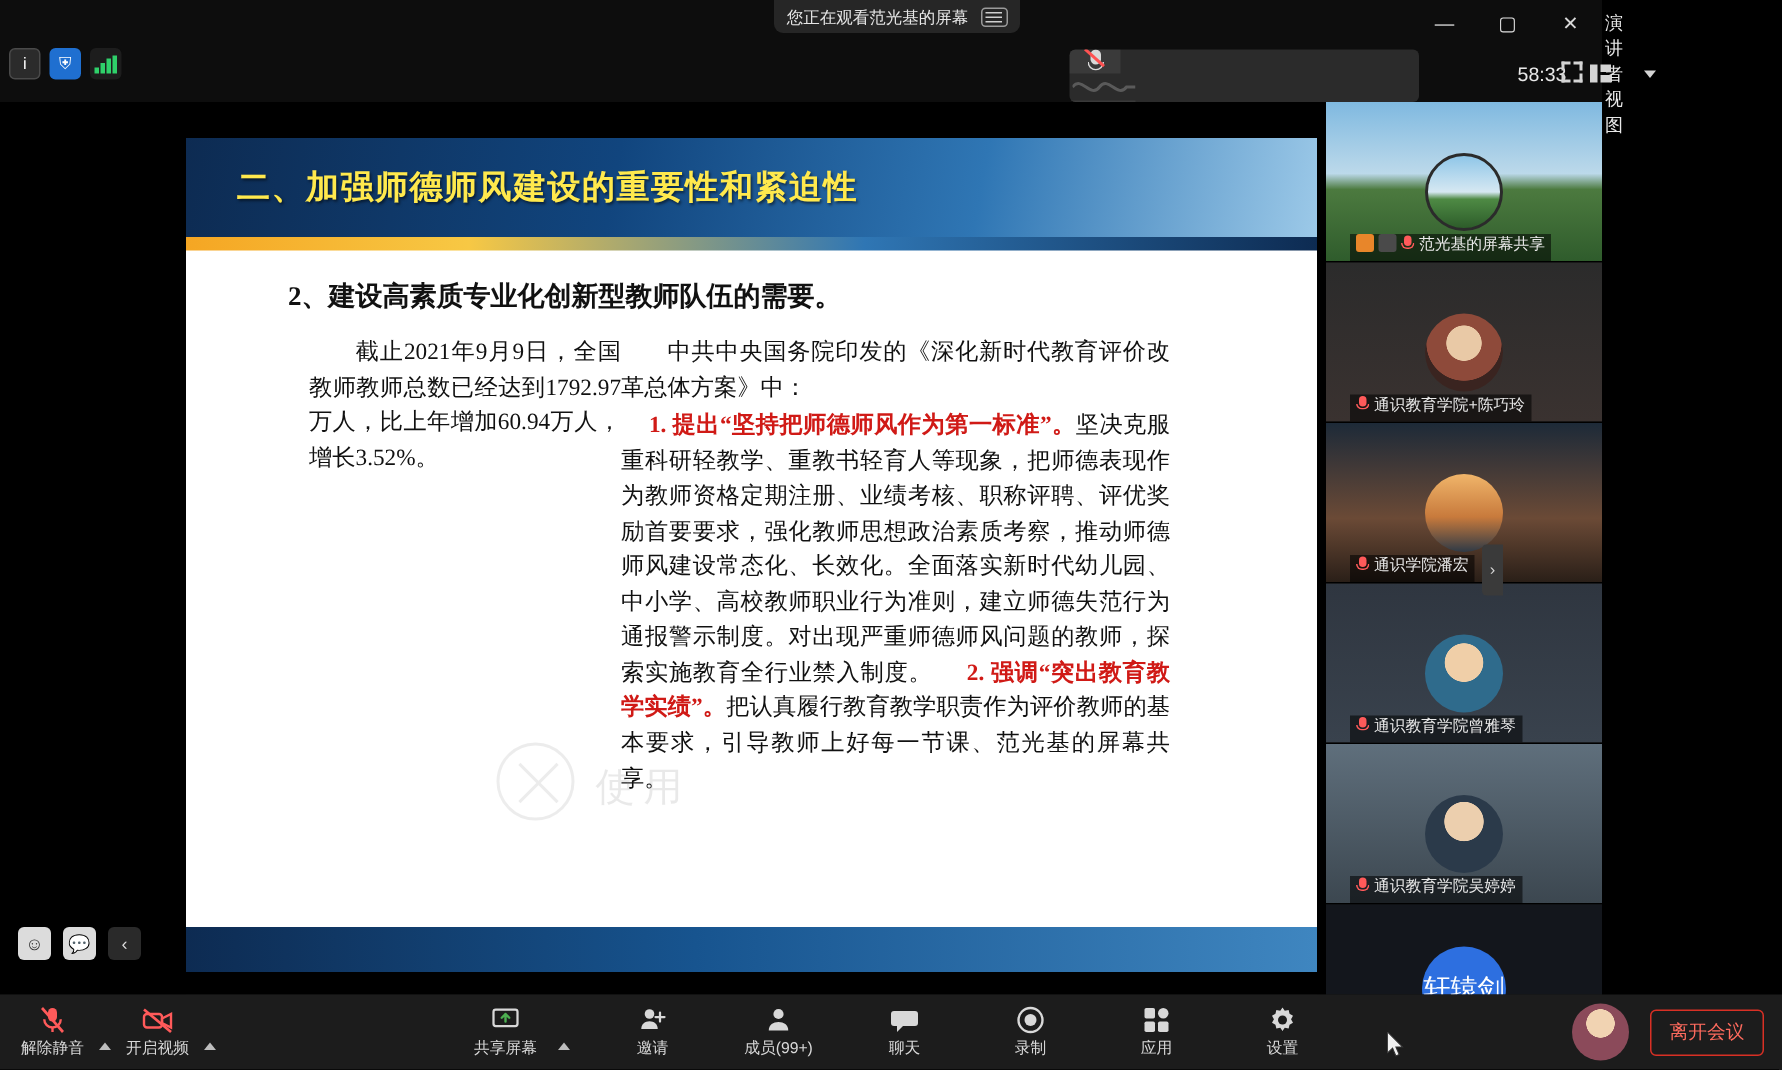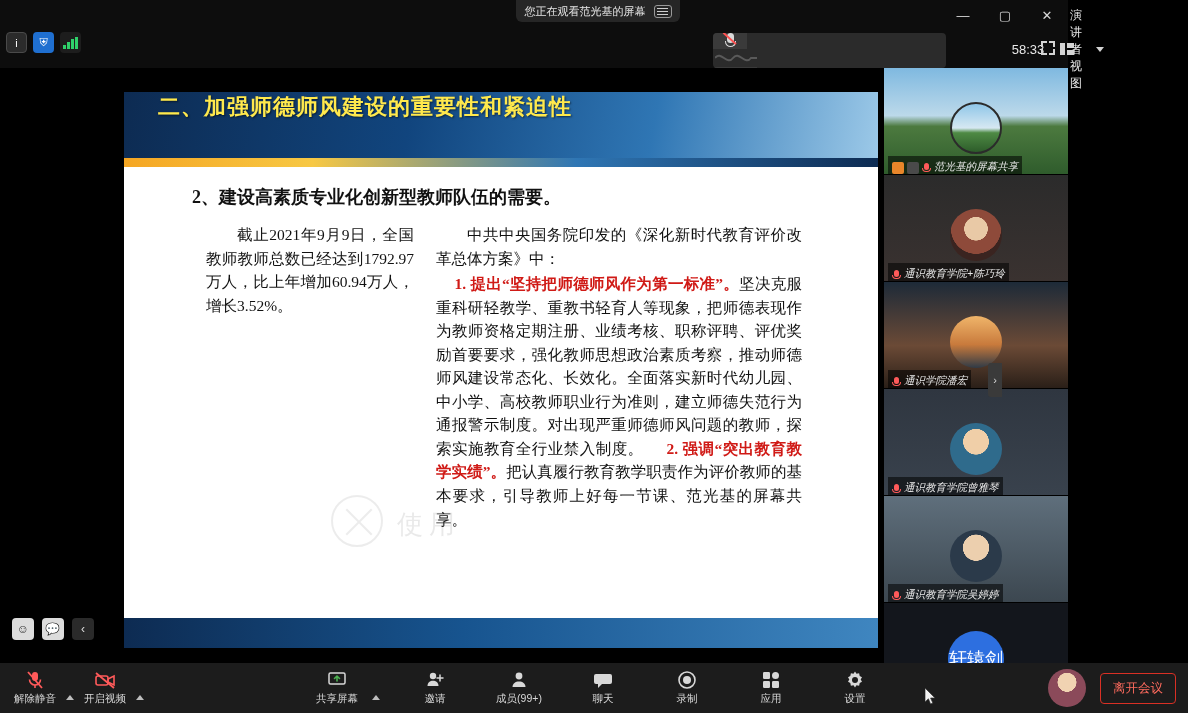--- a/index.html
+++ b/index.html
@@ -166,7 +166,7 @@
   .slide-header {
     height: 66px;
     background: linear-gradient(100deg, #0d2b52 0%, #11457e 38%, #2f76b4 70%, #9cc9e8 100%);
-    display: flex; align-items: flex-start;
+    display: flex; align-items: center;
     padding-left: 34px;
     position: relative;
   }

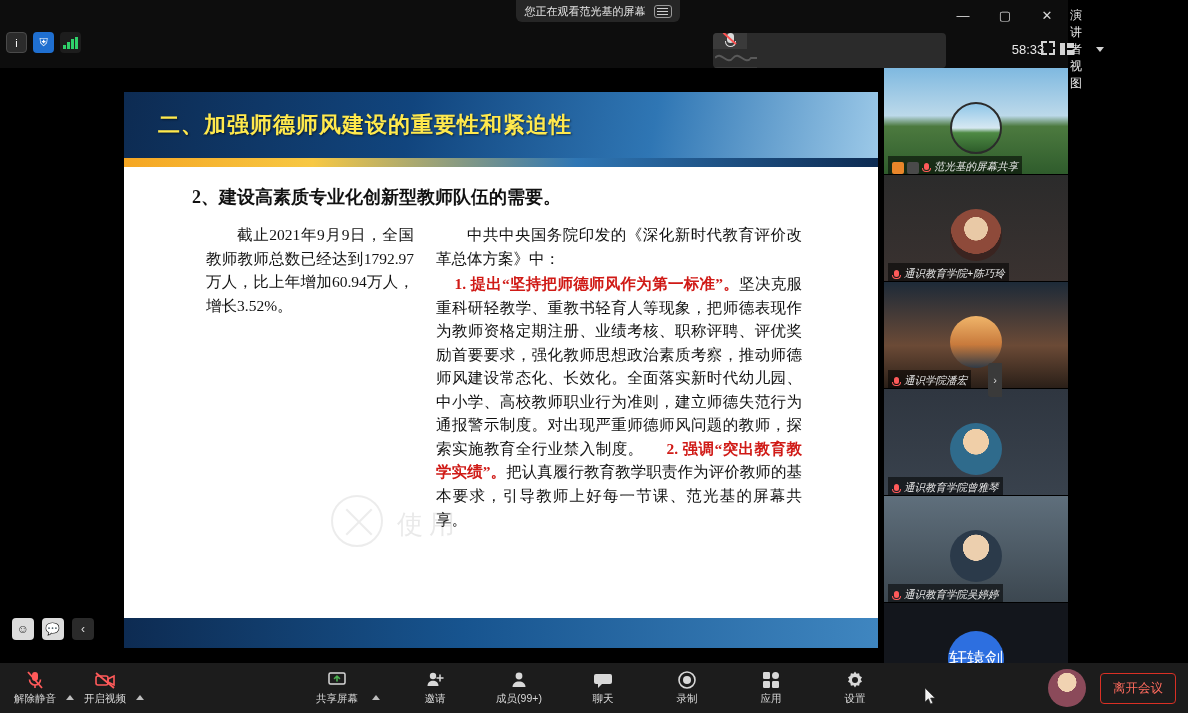--- a/index.html
+++ b/index.html
@@ -288,14 +288,13 @@
     overflow: hidden;
   }
   .tile .label {
-    position: absolute; left: 4px; bottom: 0;
+    position: absolute; left: 16px; bottom: 0;
     height: 18px;
-    display: flex; align-items: flex-end; gap: 3px;
+    display: flex; align-items: flex-start; gap: 3px;
     padding: 0 4px;
     background: rgba(0,0,0,.55);
     color: #e9e9e9; font-size: 10.5px;
     white-space: nowrap;
-    font-style: italic;
   }
   .mini-ico { width: 12px; height: 12px; border-radius: 2px; display: inline-block; }
   .mini-ico.person { background: #e8862a; }

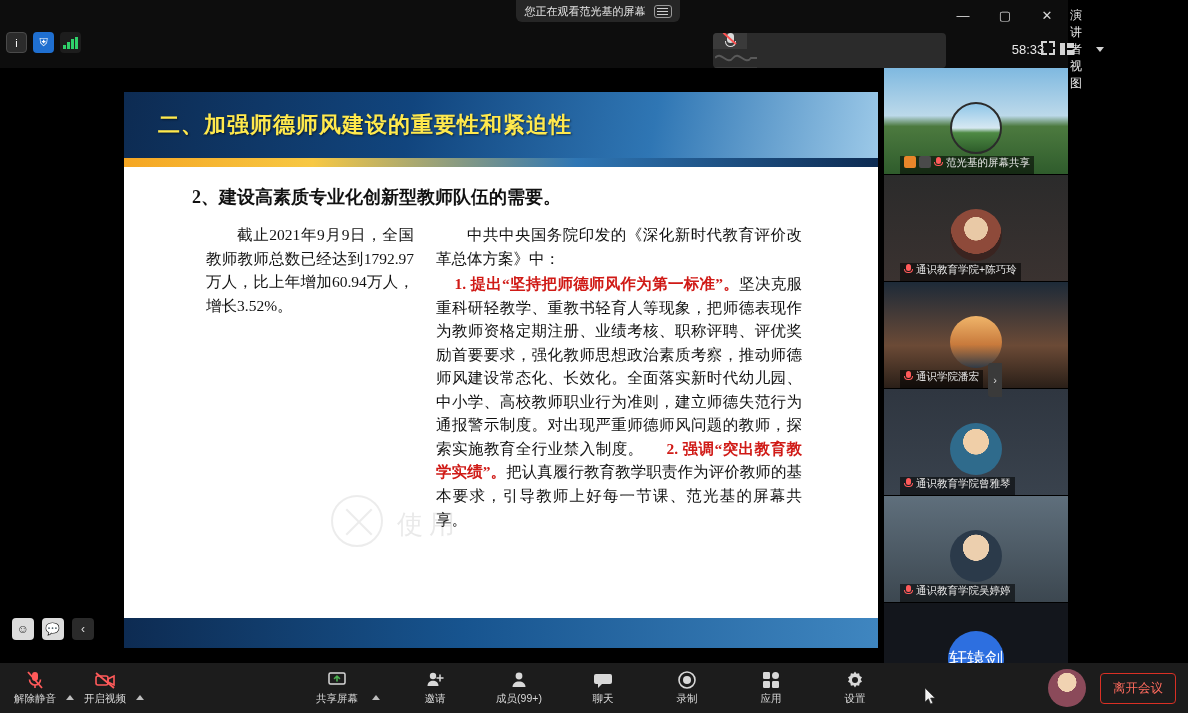--- a/index.html
+++ b/index.html
@@ -194,7 +194,7 @@
     margin-bottom: 14px;
   }
   .slide-cols {
-    display: flex; gap: 22px;
+    display: flex; 
     padding: 0 36px 0 54px;
   }
   .col {

